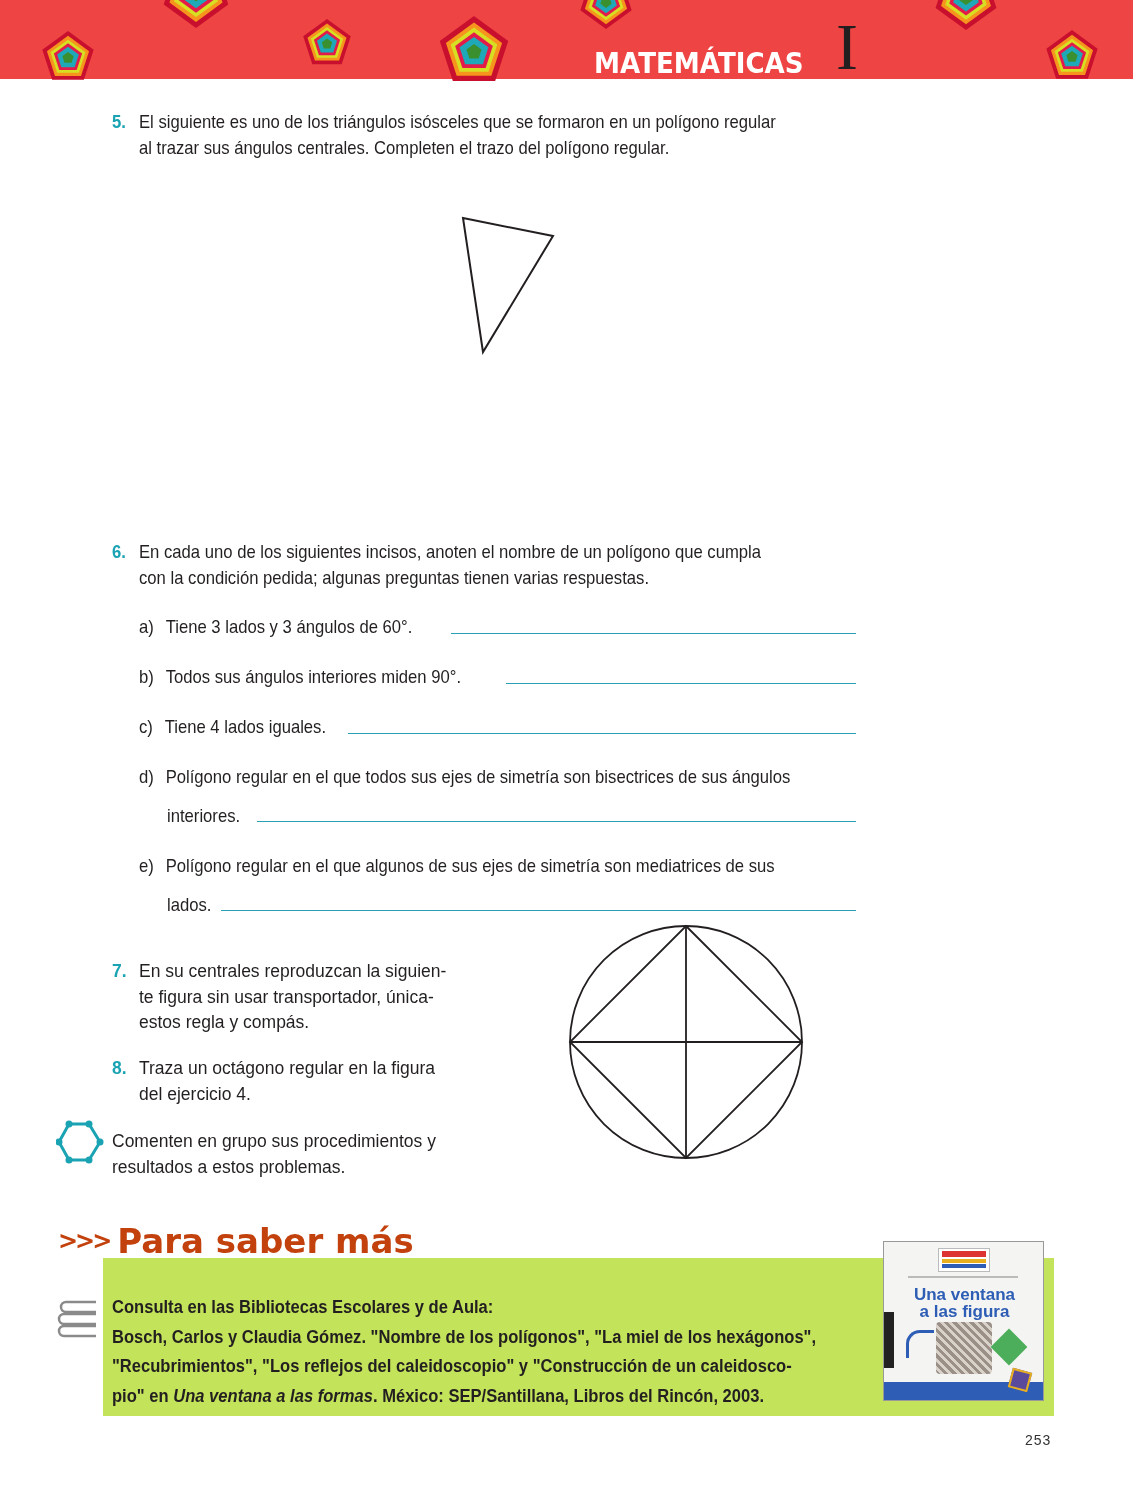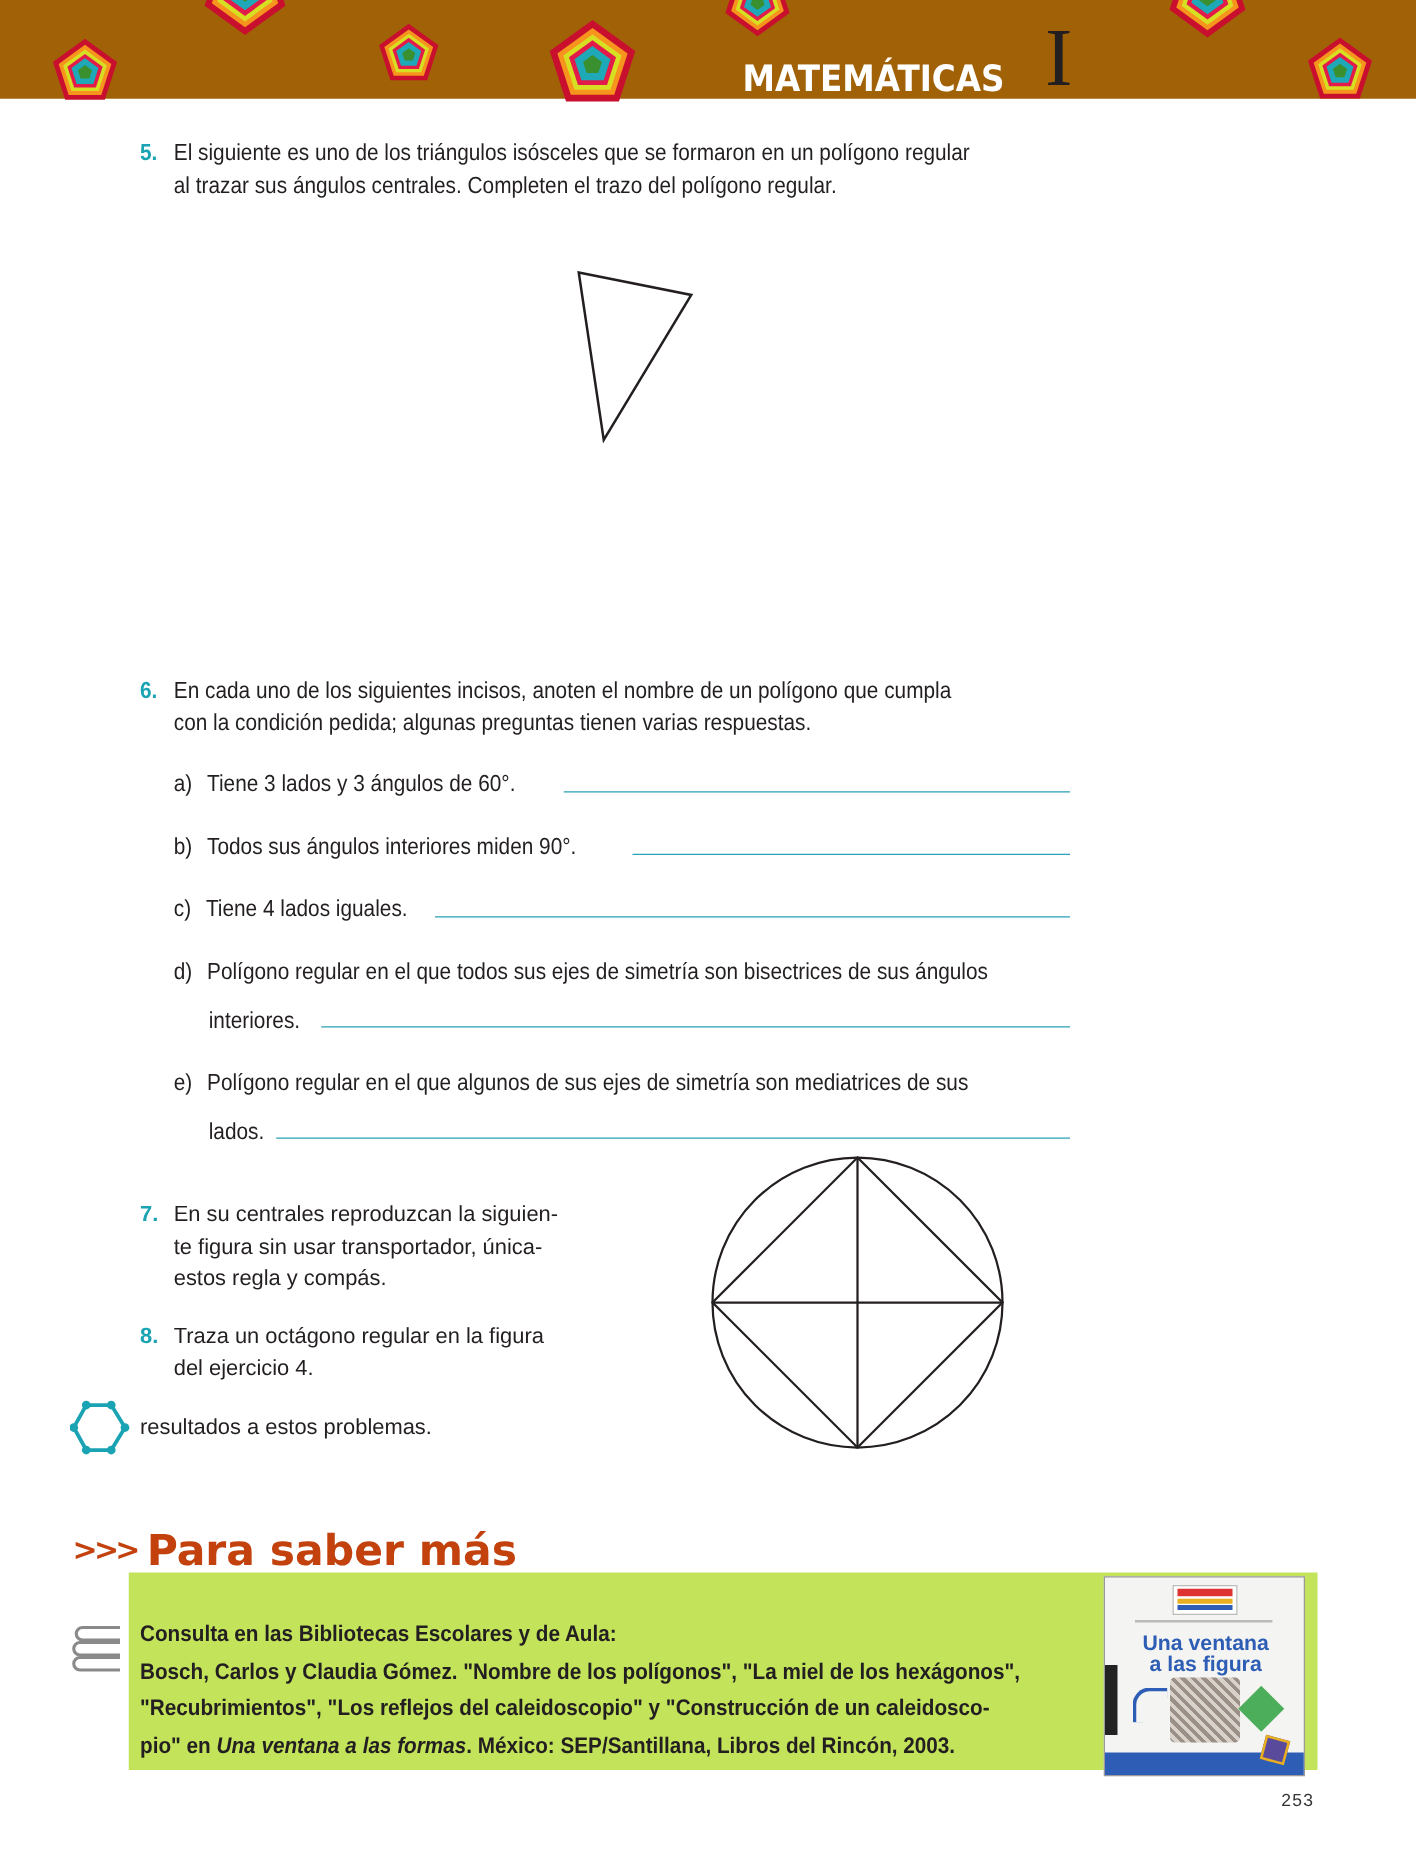--- a/index.html
+++ b/index.html
@@ -6,7 +6,7 @@
   html, body { width: 1133px; height: 1491px; background: #ffffff; overflow: hidden; }
   body { position: relative; font-family: "Liberation Sans", "DejaVu Sans", sans-serif; color: #231f20; }
 
-  .header { position: absolute; left: 0; top: 0; width: 1133px; height: 79px; background: #a16207; overflow: visible; }
+  .header { position: absolute; left: 0; top: 0; width: 1133px; height: 79px; background: #ef4444; overflow: visible; }
   .header-title { position: absolute; left: 594px; top: 46px; font-family: "DejaVu Sans", sans-serif; font-weight: bold; font-size: 29px; color: #ffffff; letter-spacing: 0px; transform: scaleX(0.9); transform-origin: left top; }
   .header-numeral { position: absolute; left: 836px; top: 14px; font-family: "Liberation Serif", serif; font-size: 66px; line-height: 66px; color: #231f20; }
   .pent { position: absolute; }

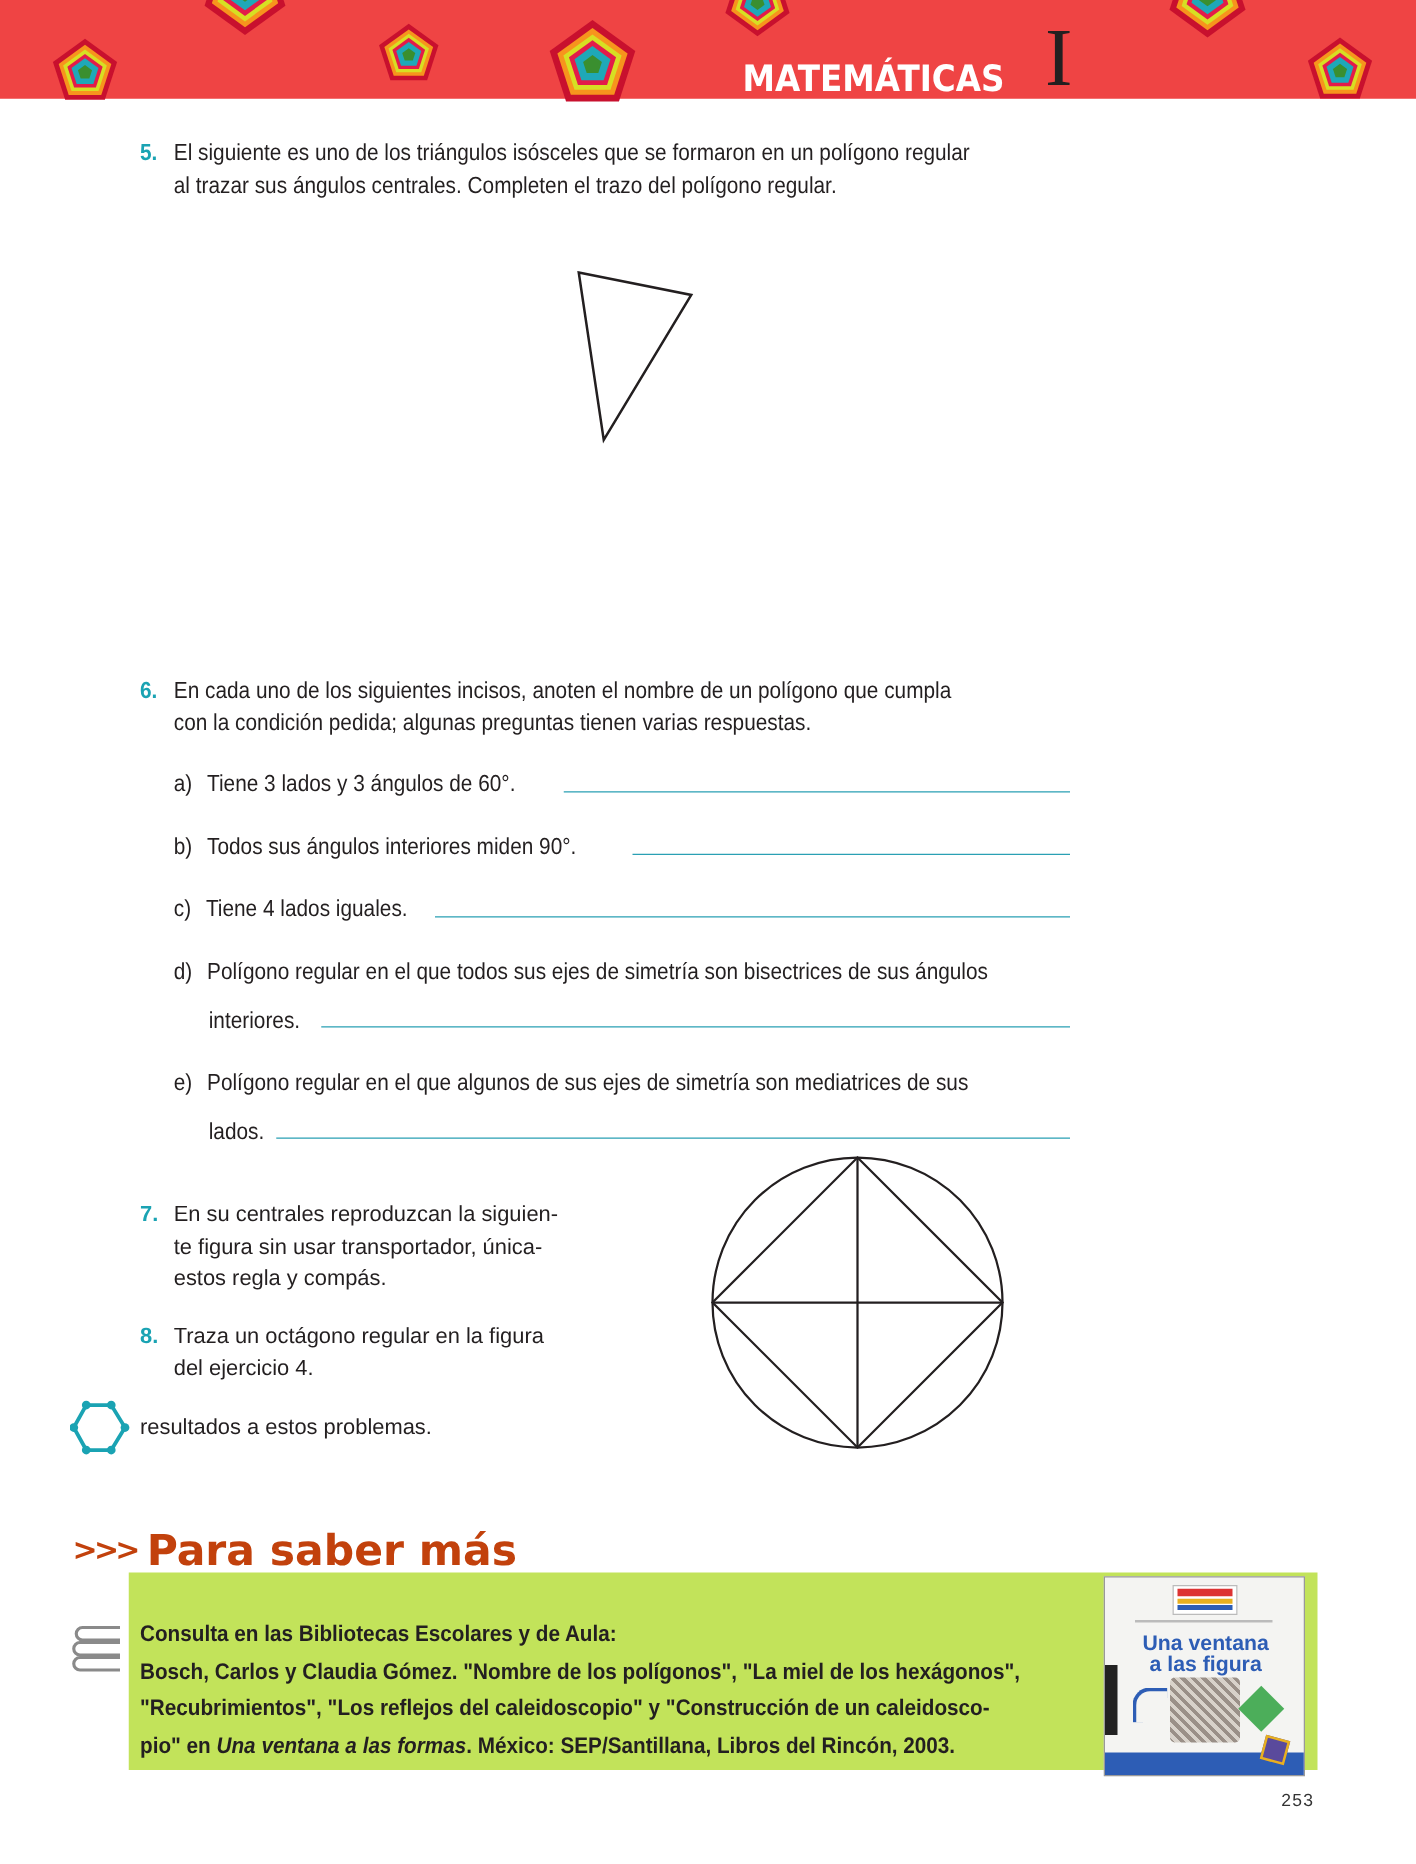--- a/index.html
+++ b/index.html
@@ -122,6 +122,7 @@
     <circle cx="3" cy="22" r="3.5" fill="#1aa3b3"></circle>
 </svg>
 <div class="text" style="left:112px;top:1129px;font-size:17.5px;line-height:25.5px;">
+  <div style="white-space:nowrap">Comenten en grupo sus procedimientos y</div>
   <div style="white-space:nowrap">resultados a estos problemas.</div>
 </div>
 

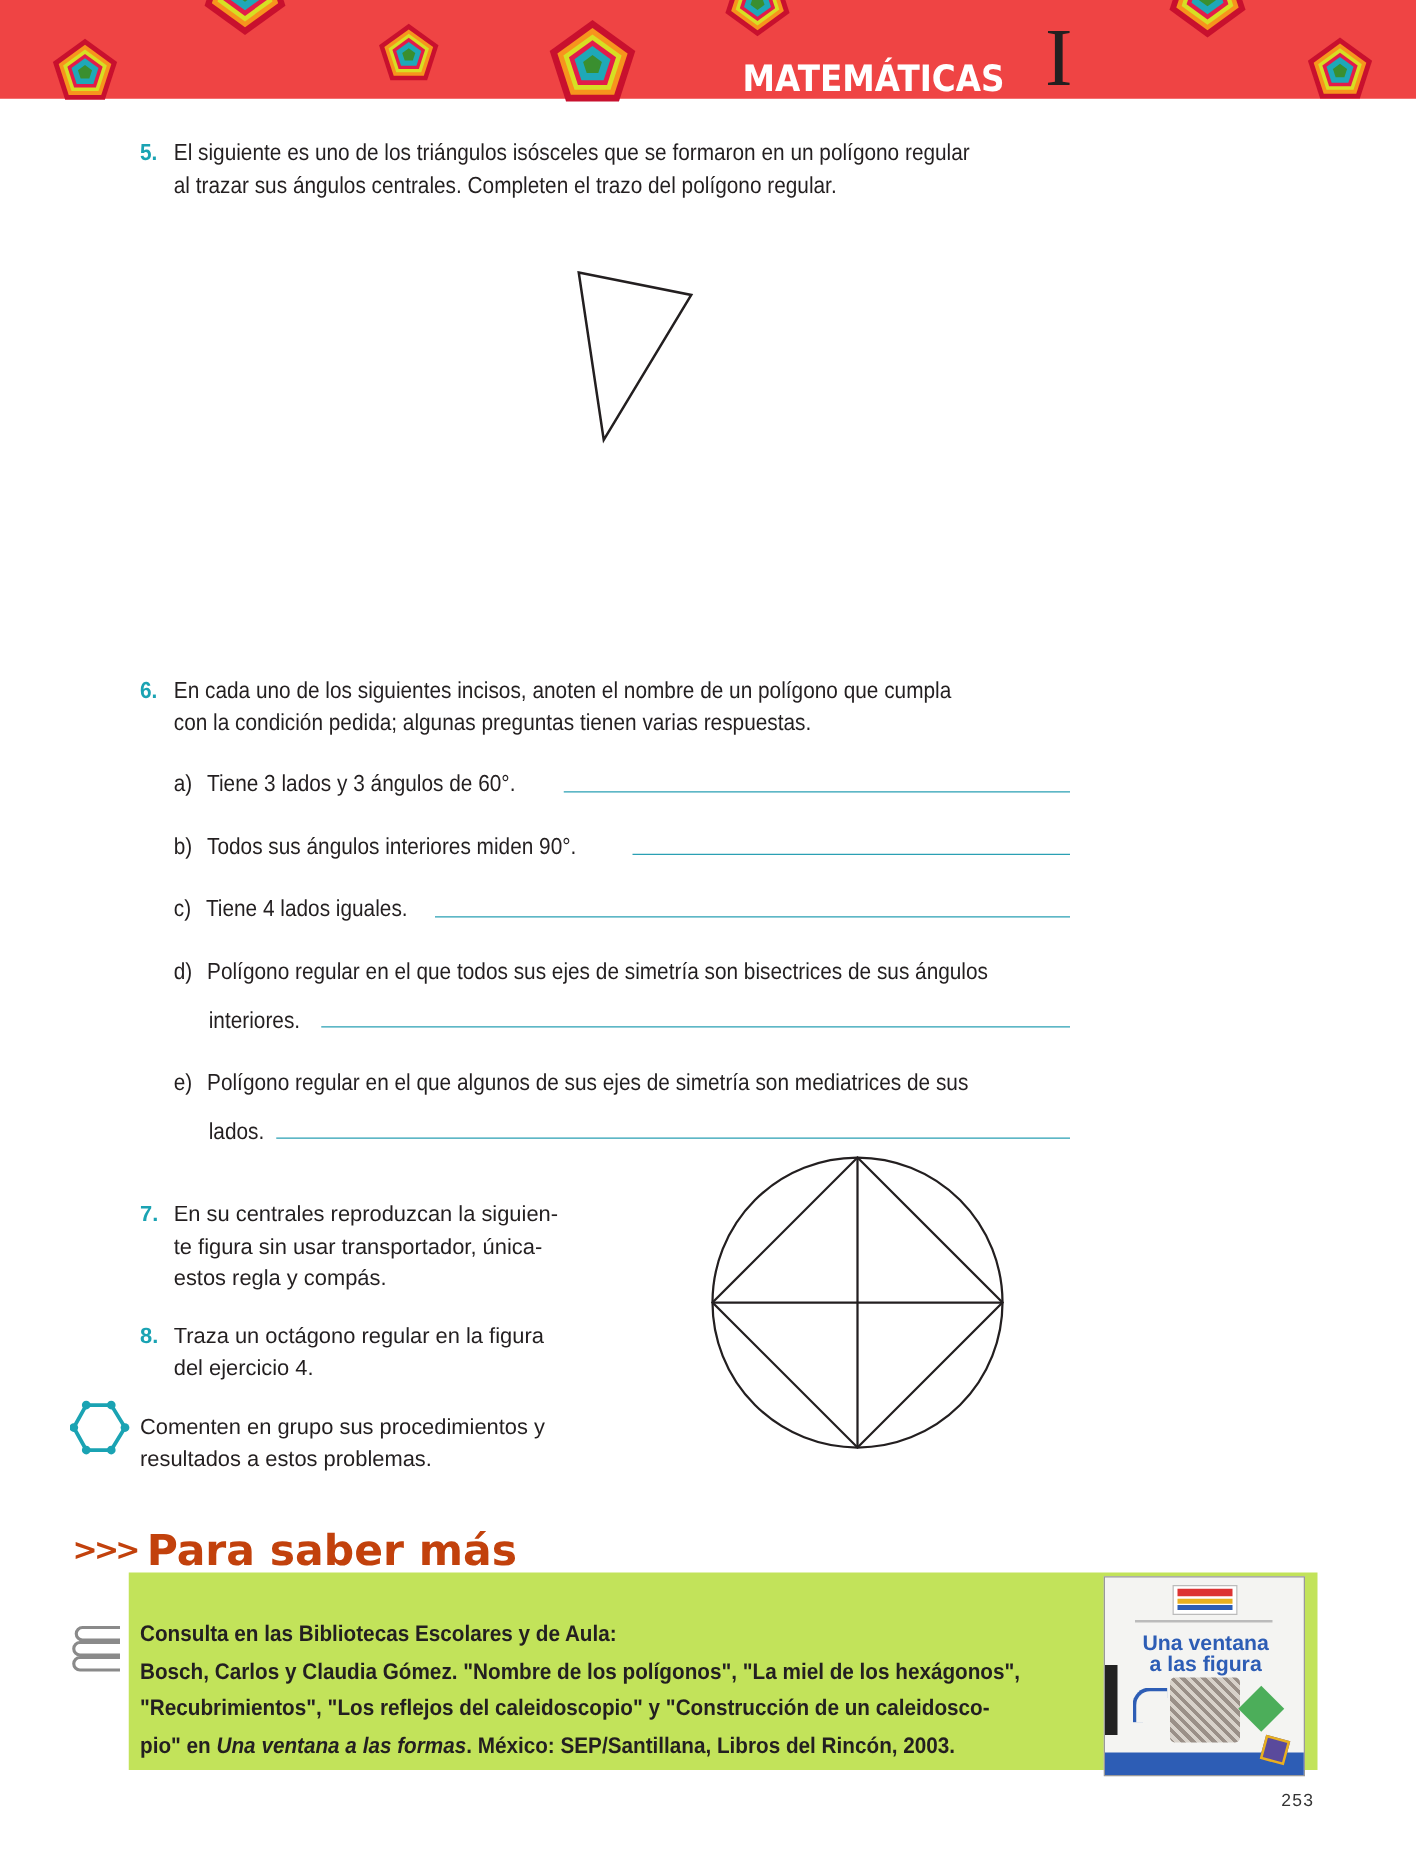--- a/index.html
+++ b/index.html
@@ -22,7 +22,7 @@
   .psm-arrows { font-size: 24px; letter-spacing: -3px; margin-right: 8px; vertical-align: 4px; }
   .psm-box { position: absolute; left: 103px; top: 1258px; width: 951px; height: 158px; background: #c2e35a; }
   .psm-text { position: absolute; left: 112px; top: 1293px; font-size: 18px; line-height: 29.5px; color: #231f20; font-weight: bold; white-space: nowrap; transform: scaleX(0.92); transform-origin: left top; }
-  .book-cover { position: absolute; left: 883px; top: 1241px; width: 161px; height: 160px; background: #f4f4f2; border: 1px solid #999; overflow: hidden; margin-top: 20px; }
+  .book-cover { position: absolute; left: 883px; top: 1241px; width: 161px; height: 160px; background: #f4f4f2; border: 1px solid #999; overflow: hidden; }
   .page-number { position: absolute; left: 1025px; top: 1432px; font-size: 14px; color: #333; letter-spacing: 1px; }
 </style>
 </head>

